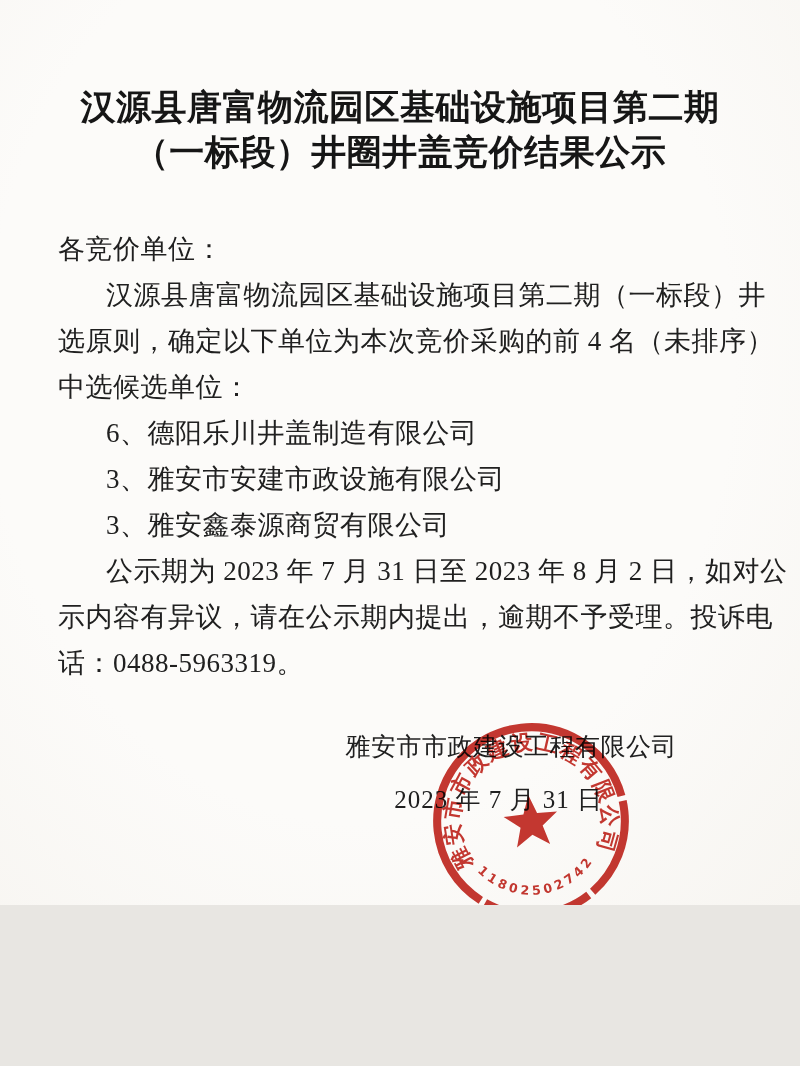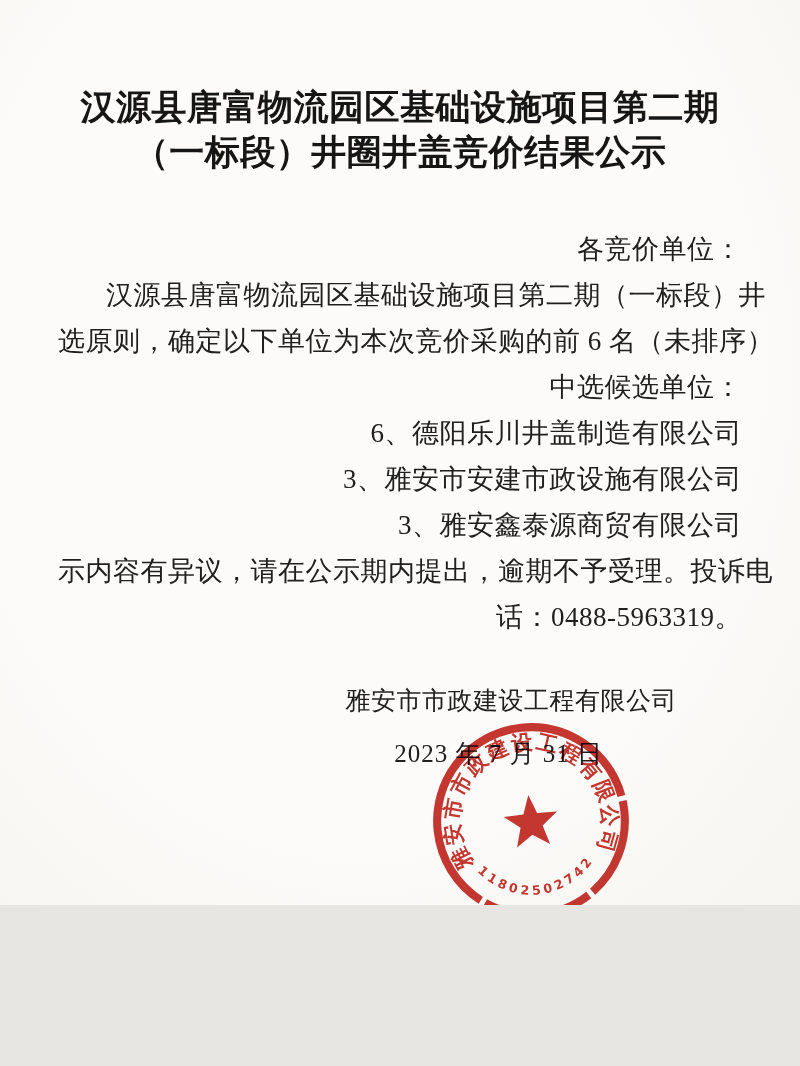--- a/index.html
+++ b/index.html
@@ -35,7 +35,6 @@
     height: 46px;
     white-space: nowrap;
     letter-spacing: 0.5px;
-    text-align: right;
   }
   .ind { text-indent: 48px; }
   .signature {

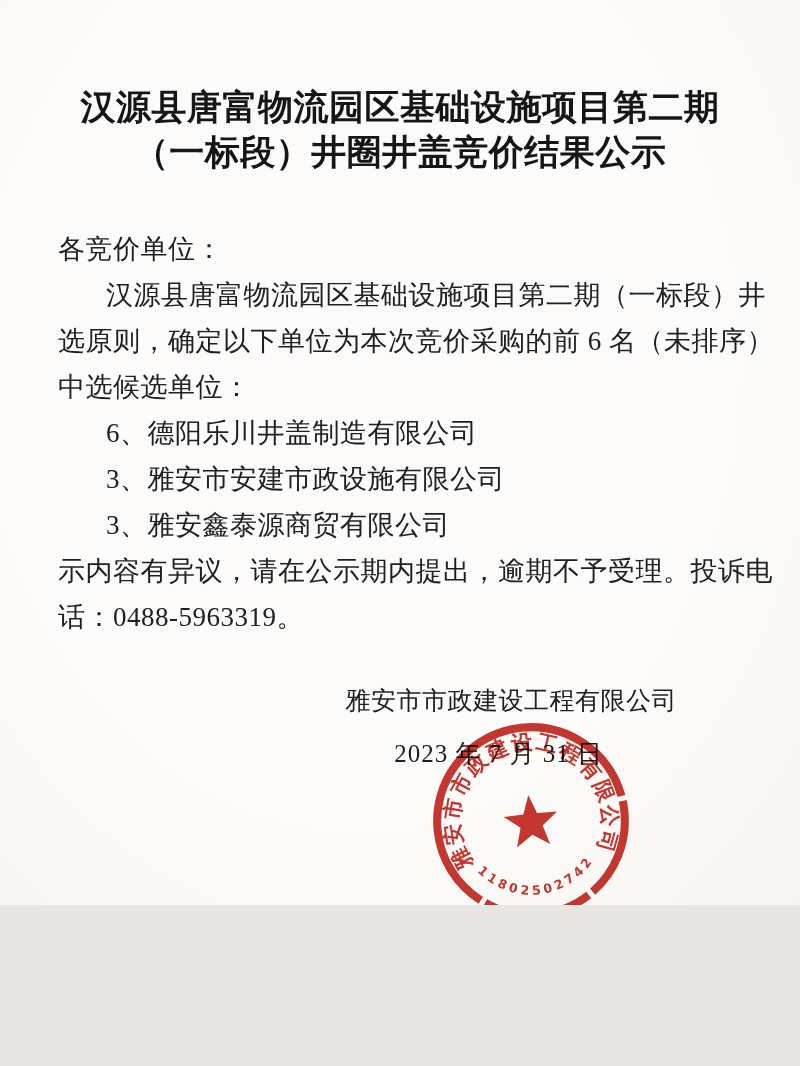--- a/index.html
+++ b/index.html
@@ -104,7 +104,7 @@
   <div class="body-text">
     <div class="bline">各竞价单位：</div>
     <div class="bline ind">汉源县唐富物流园区基础设施项目第二期（一标段）井</div>
-    <div class="bline">选原则，确定以下单位为本次竞价采购的前 6 名（未排序）</div>
+    <div class="bline">选原则，确定以下单位为本次竞价采购的前 4 名（未排序）</div>
     <div class="bline">中选候选单位：</div>
     <div class="bline ind">6、德阳乐川井盖制造有限公司</div>
     <div class="bline ind">3、雅安市安建市政设施有限公司</div>

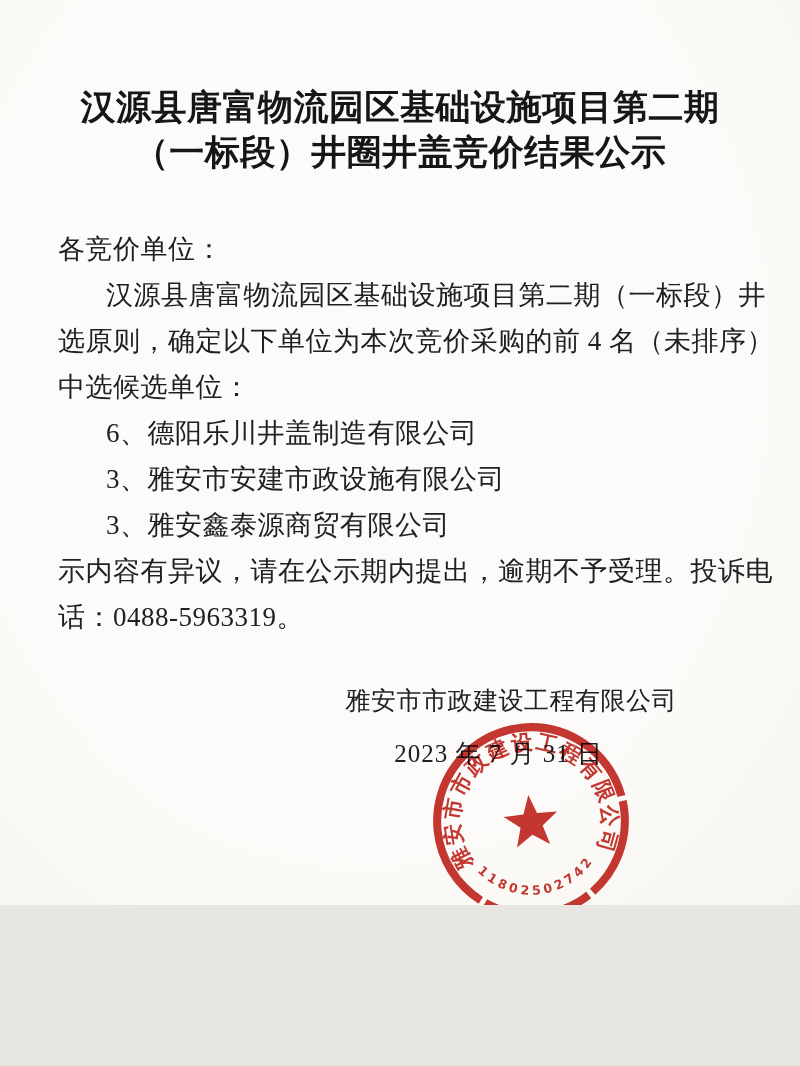--- a/index.html
+++ b/index.html
@@ -109,6 +109,7 @@
     <div class="bline ind">6、德阳乐川井盖制造有限公司</div>
     <div class="bline ind">3、雅安市安建市政设施有限公司</div>
     <div class="bline ind">3、雅安鑫泰源商贸有限公司</div>
+    <div class="bline ind">公示期为 2023 年 7 月 31 日至 2023 年 8 月 2 日，如对公</div>
     <div class="bline">示内容有异议，请在公示期内提出，逾期不予受理。投诉电</div>
     <div class="bline">话：0488-5963319。</div>
   </div>

